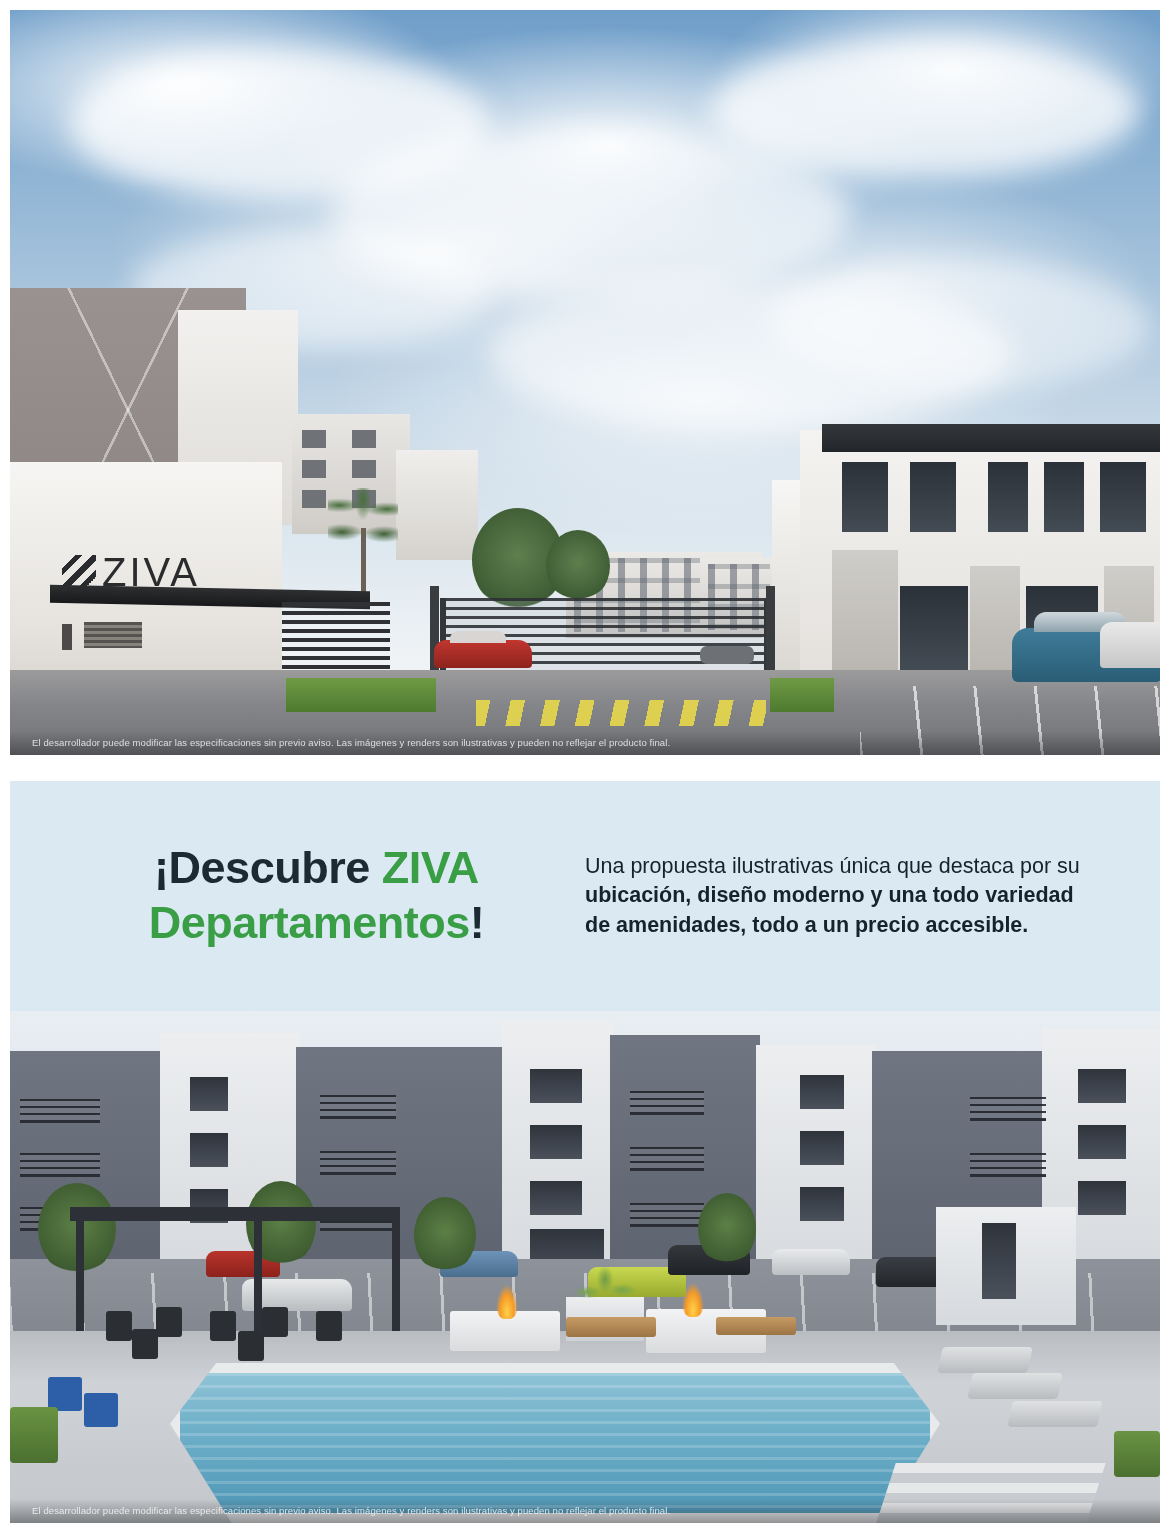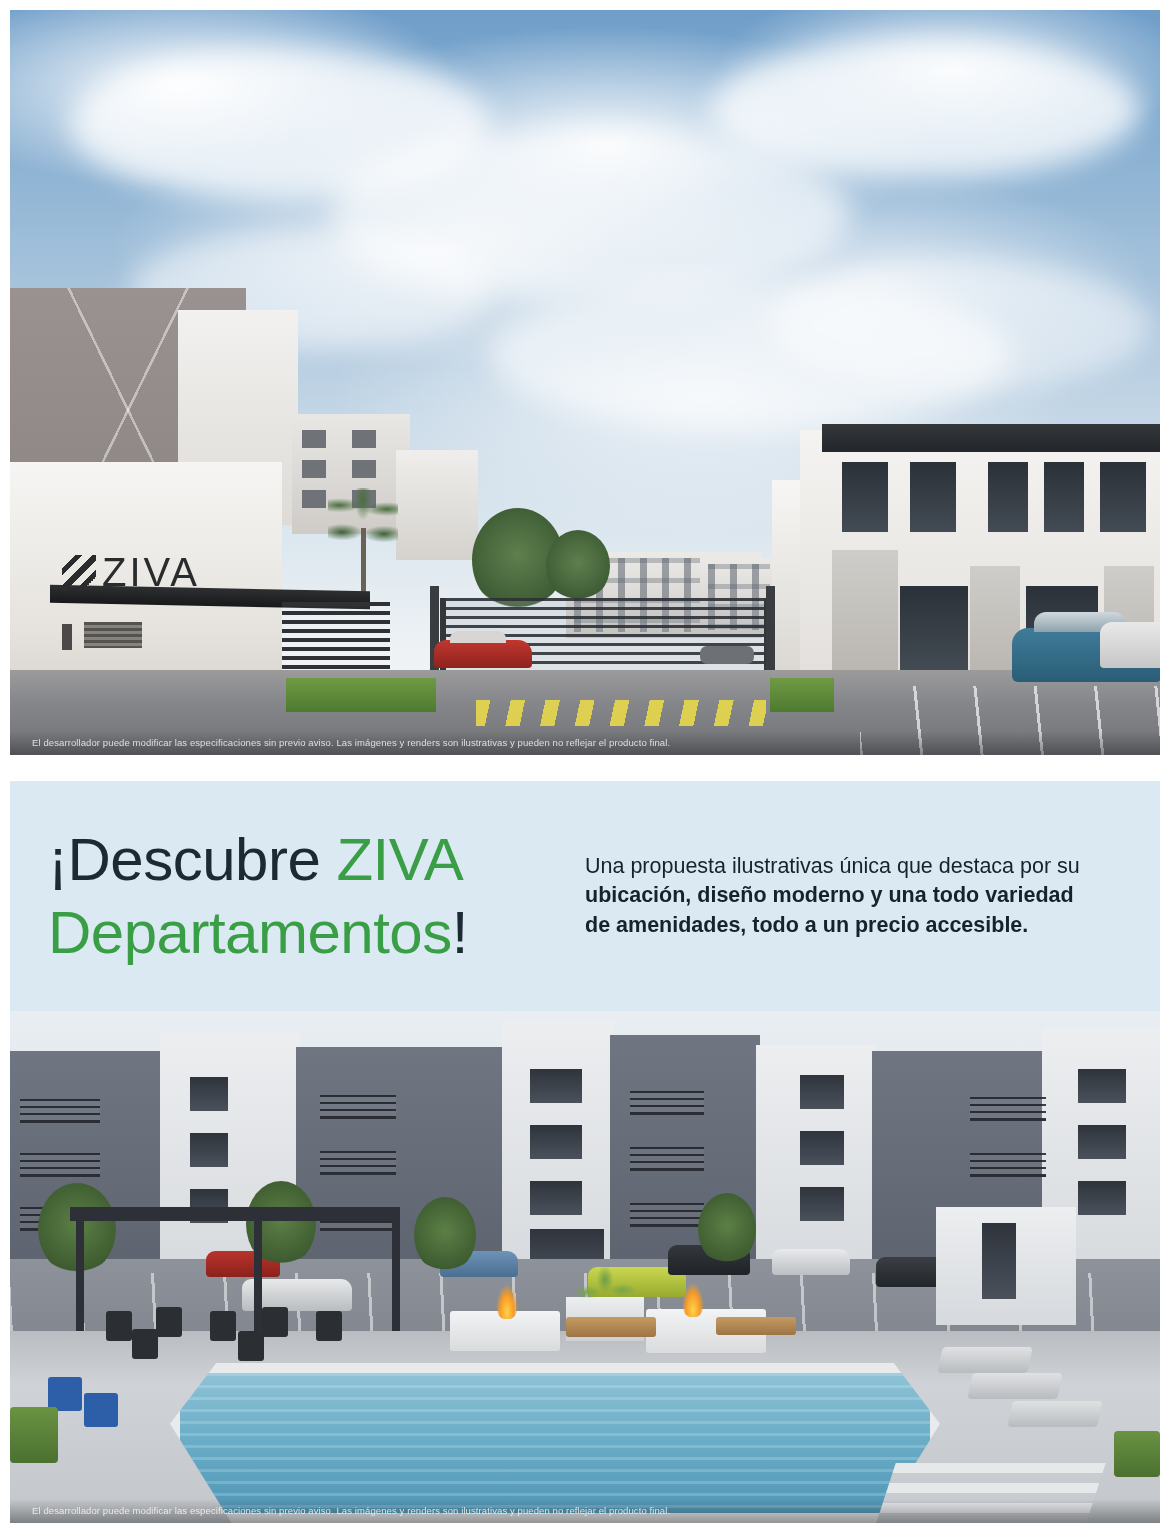--- a/index.html
+++ b/index.html
@@ -232,11 +232,12 @@
     padding-left: 38px;
   }
   .headline {
-    font-size: 60px;
-    font-weight: normal;
+    font-size: 45px;
+    font-weight: bold;
     line-height: 1.22;
     color: #1b2a33;
     letter-spacing: -0.5px;
+    text-align: center;
   }
   .headline .green { color: #3a9e46; }
   .band-right {

